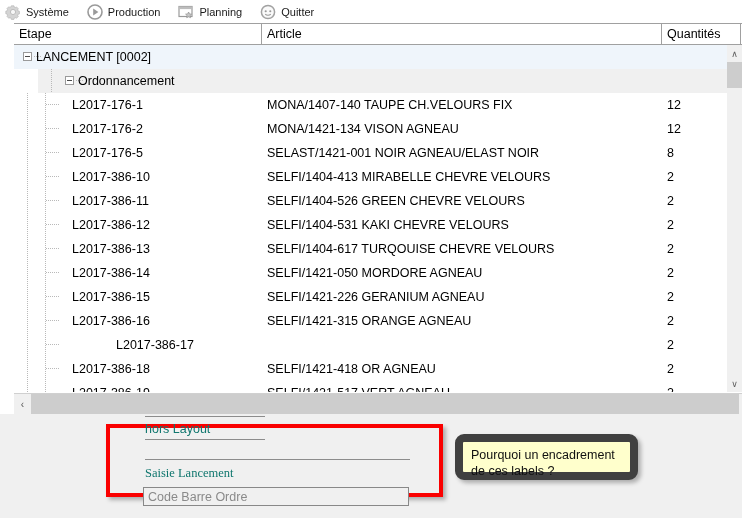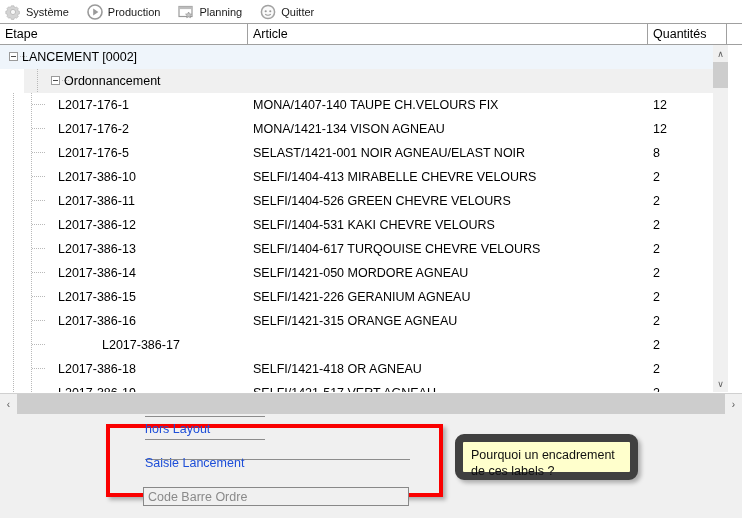--- a/index.html
+++ b/index.html
@@ -46,7 +46,7 @@
   
   #grid-panel {
     position: absolute;
-    left: 0; top: 23px;
+    left: 14px; top: 23px;
     width: 728px;
     height: 391px;
     background: #ffffff;

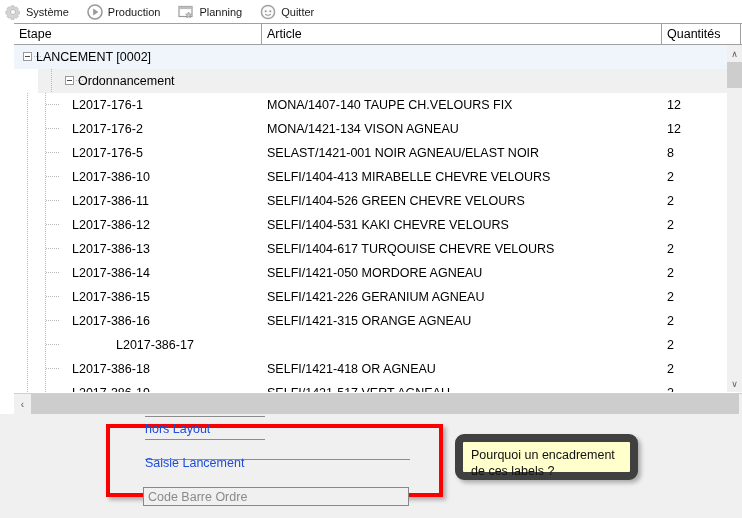--- a/index.html
+++ b/index.html
@@ -236,7 +236,7 @@
   .fld-label {
     position: absolute;
     font-size: 12.5px;
-    color: #1d4ed8;
+    color: #0f766e;
     white-space: nowrap;
     line-height: 15px;
   }

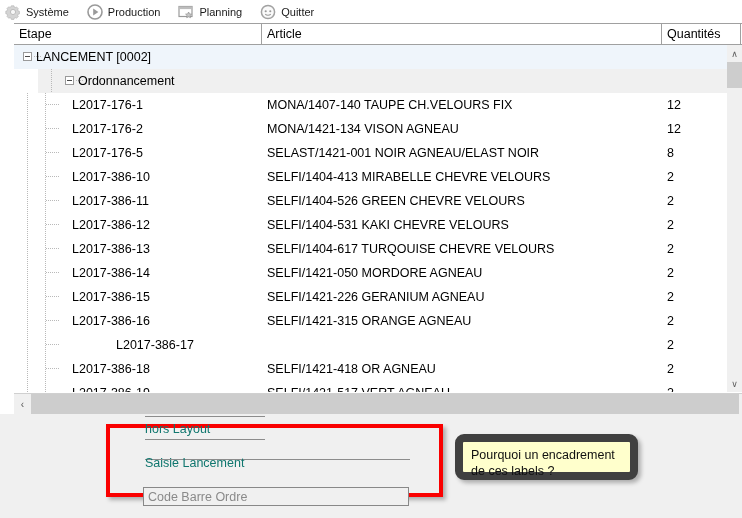--- a/index.html
+++ b/index.html
@@ -243,7 +243,7 @@
   #lbl-hors       { left: 145px; top: 422px; }
   #ul-hors        { left: 145px; top: 439px; width: 120px; }
   #ul-hors-top    { left: 145px; top: 416px; width: 120px; }
-  #lbl-saisie     { left: 145px; top: 456px; }
+  #lbl-saisie     { left: 145px; top: 466px; font-family: Liberation Serif, serif; }
   #ul-saisie-top  { left: 145px; top: 459px; width: 265px; }
 
   #cbo-input {

